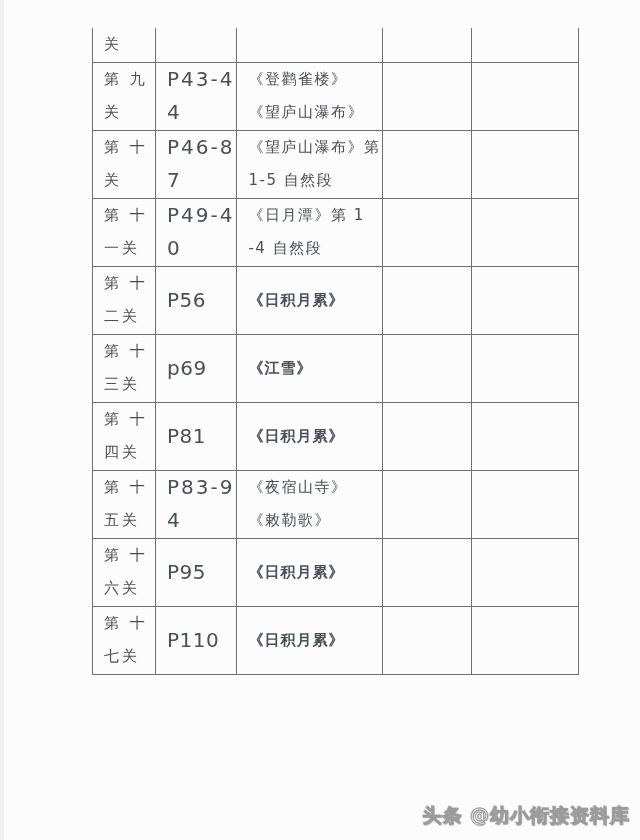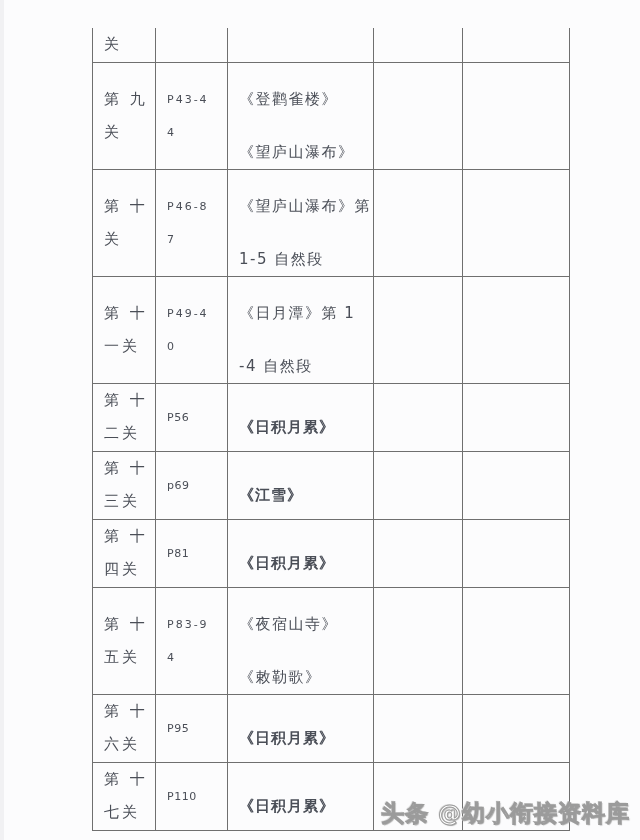--- a/index.html
+++ b/index.html
@@ -55,7 +55,7 @@
     letter-spacing: 2px;
   }
   td.c0 .line { letter-spacing: 3px; }
-  td.c1 .line { letter-spacing: 2px; font-size: 11px; }
+  td.c1 .line { letter-spacing: 2px; font-size: 20px; }
   td.c1 .line.single { letter-spacing: 0.5px; }
   td.c2 { padding-left: 12px; }
   td.c2 .line { letter-spacing: 1.5px; margin-top: 20px; }

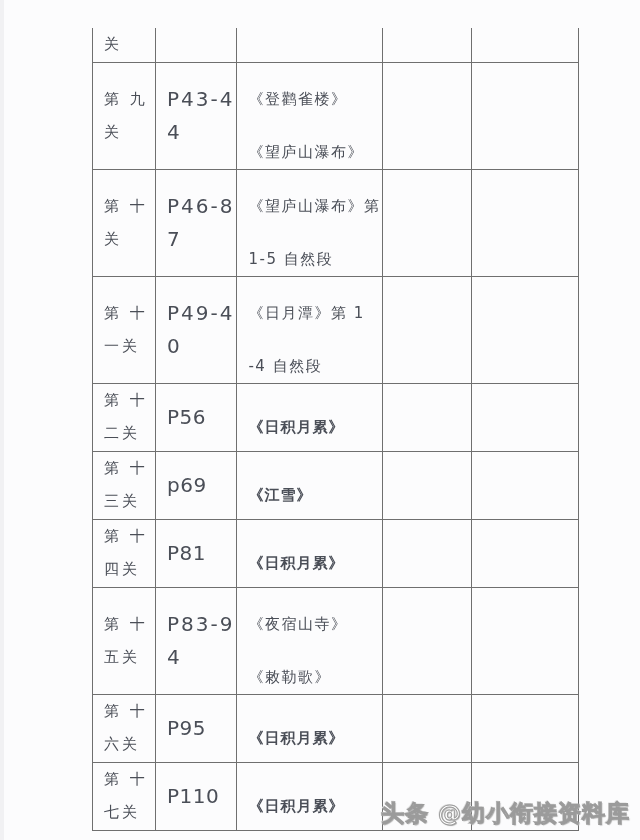--- a/index.html
+++ b/index.html
@@ -58,7 +58,7 @@
   td.c1 .line { letter-spacing: 2px; font-size: 20px; }
   td.c1 .line.single { letter-spacing: 0.5px; }
   td.c2 { padding-left: 12px; }
-  td.c2 .line { letter-spacing: 1.5px; margin-top: 20px; }
+  td.c2 .line { letter-spacing: 1.5px; }
   td.c2 .line.single { letter-spacing: 1px; font-weight: bold; }
   .watermark {
     position: absolute;

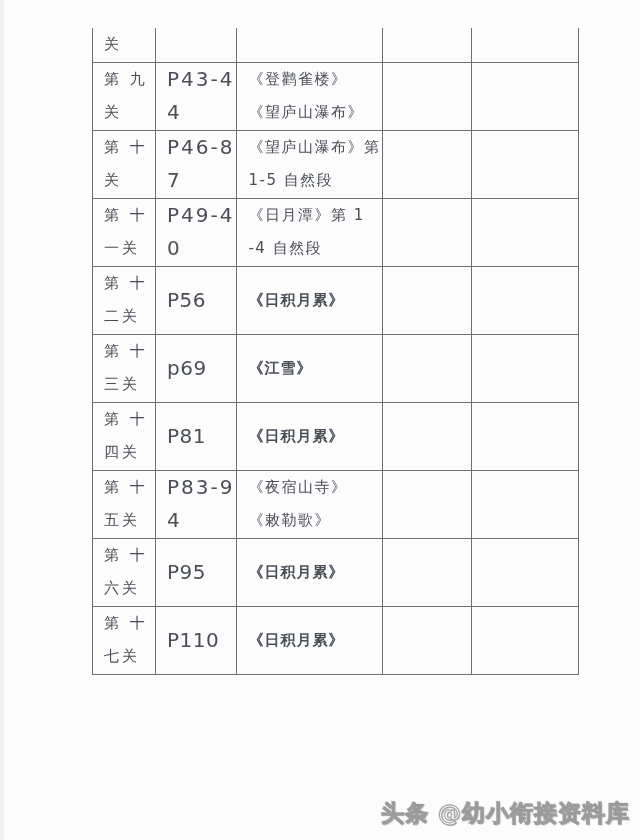--- a/index.html
+++ b/index.html
@@ -64,7 +64,7 @@
     position: absolute;
     right: 10px;
     bottom: 11px;
-    font-size: 23px;
+    font-size: 19px;
     font-weight: bold;
     letter-spacing: 1px;
     white-space: pre;

